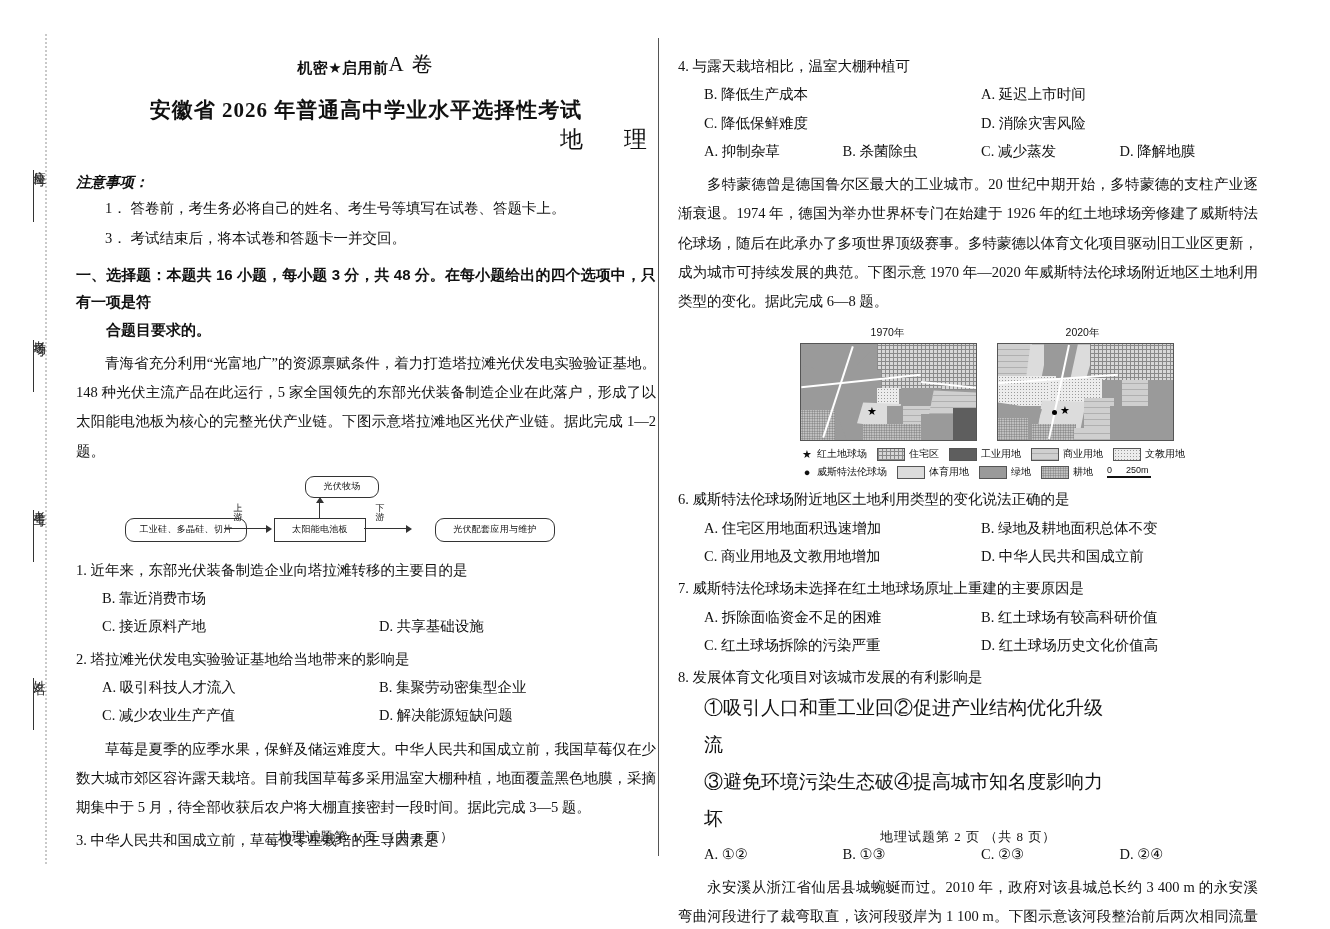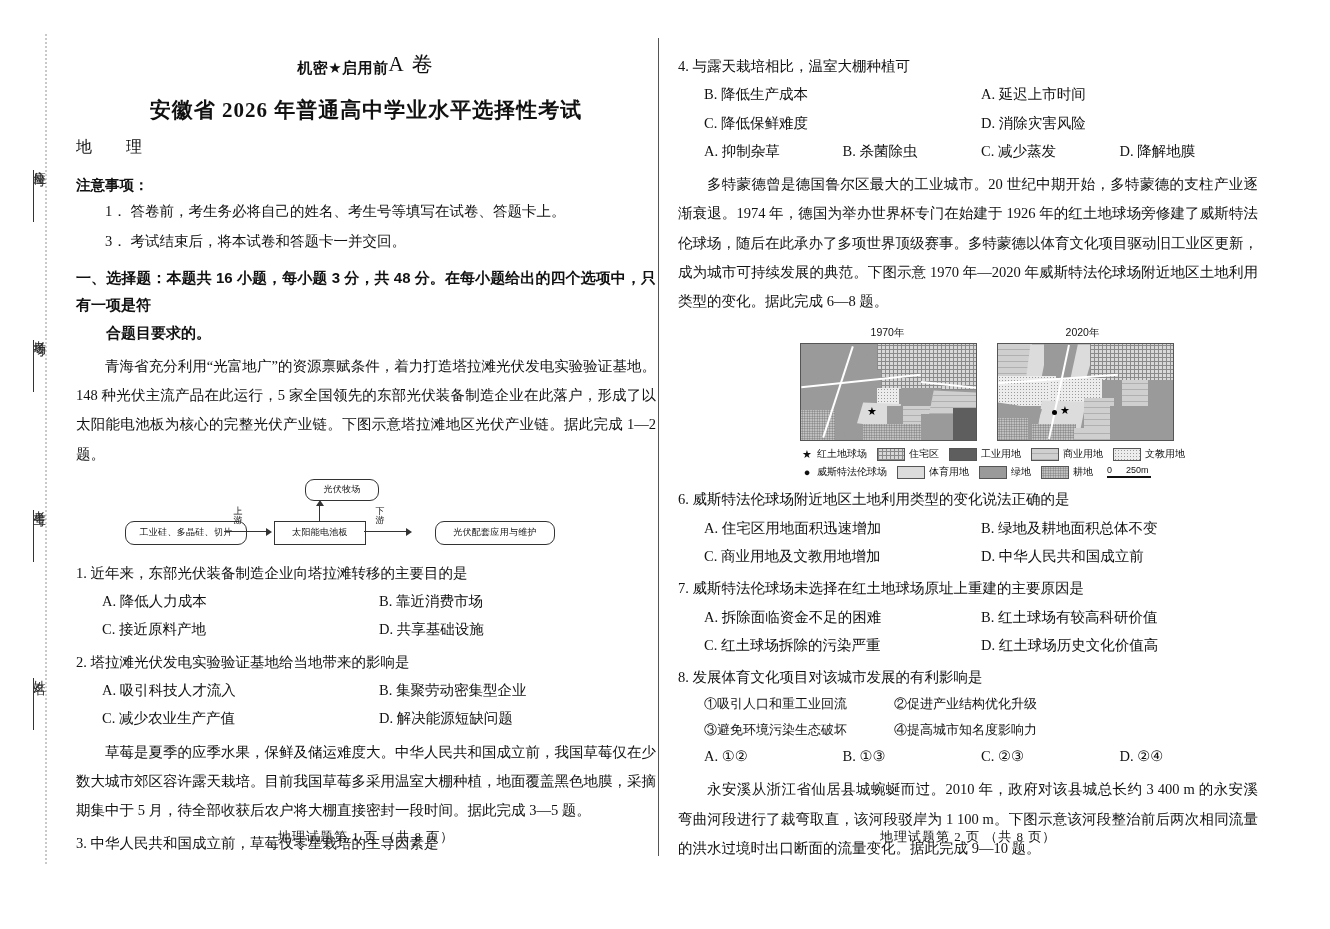--- a/index.html
+++ b/index.html
@@ -107,10 +107,9 @@
     font-family: "Liberation Serif", "DejaVu Serif", serif;
   }
   .subject {
-    text-align: left;
-    font-size: 16px;
+    text-align: right;
+    font-size: 23px;
     letter-spacing: 9px;
-    margin-top: 13px;
     font-family: "Liberation Serif", "DejaVu Serif", serif;
   }
 

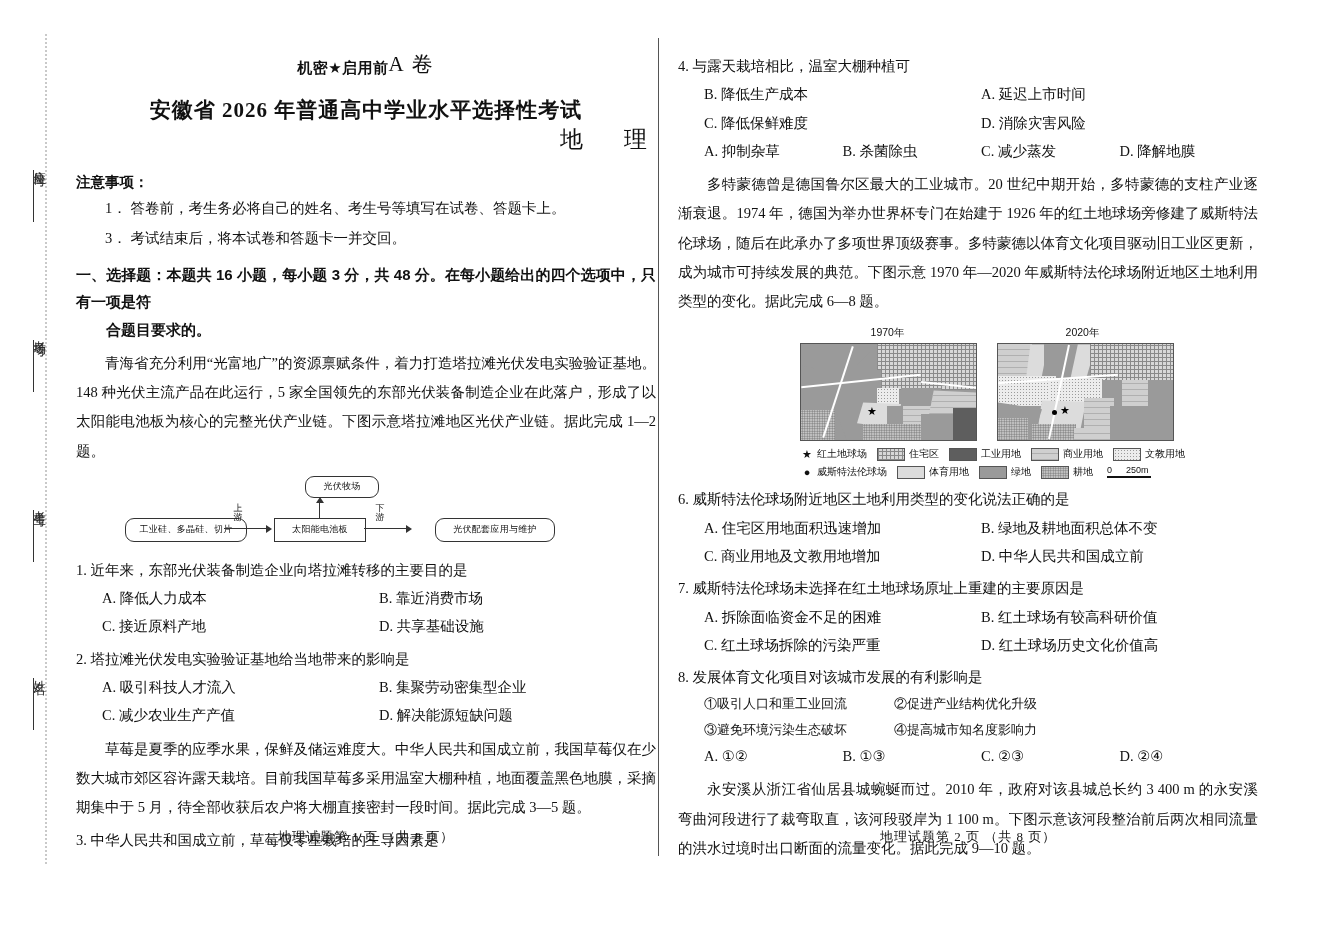--- a/index.html
+++ b/index.html
@@ -118,6 +118,7 @@
     font-weight: bold;
     margin-top: 18px;
     font-family: "Liberation Sans", "DejaVu Sans", sans-serif;
+    font-style: italic;
   }
   .notice-item {
     font-size: 14.5px;

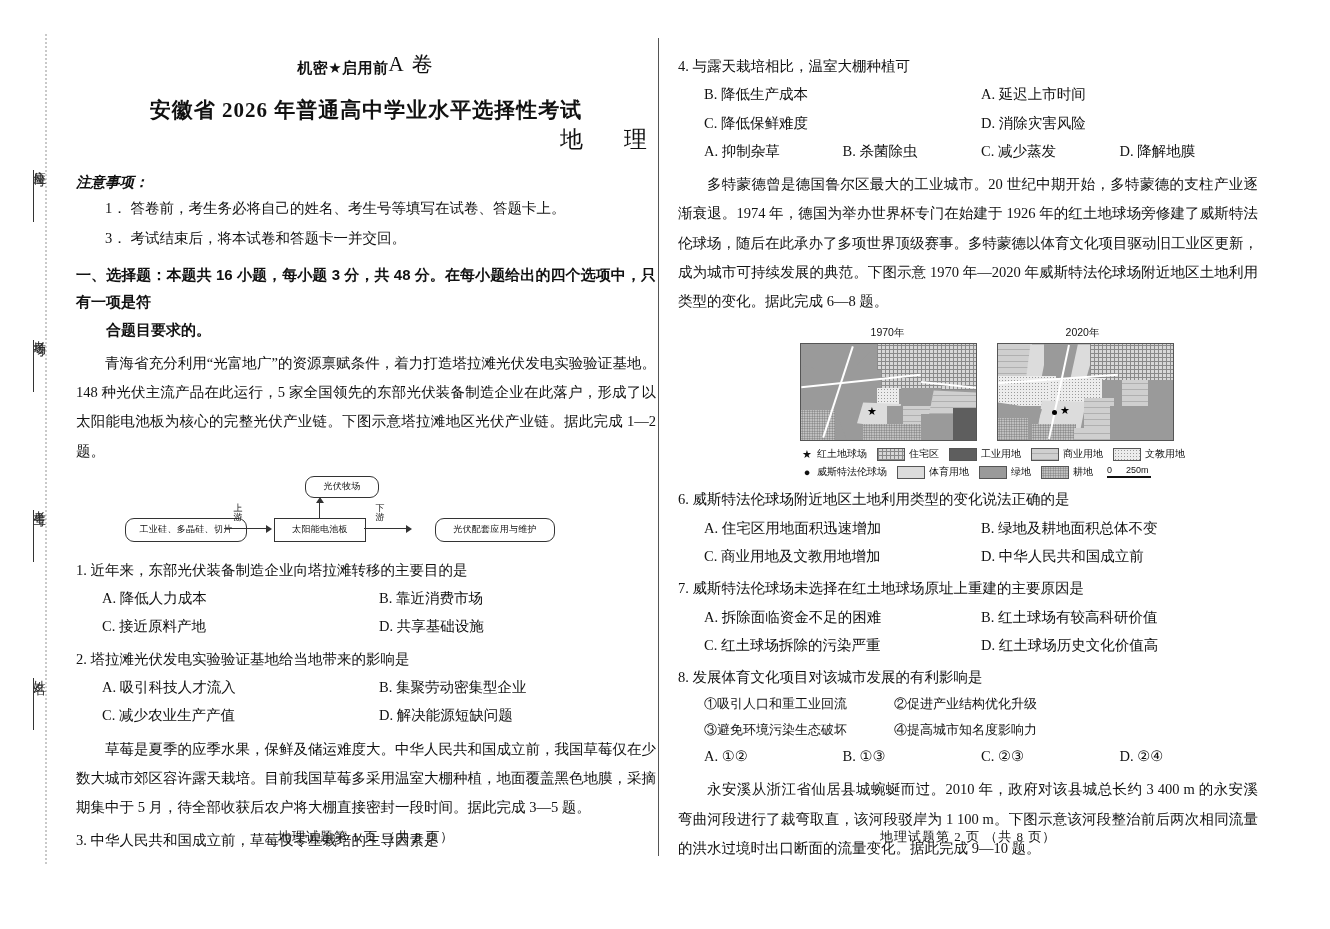--- a/index.html
+++ b/index.html
@@ -415,7 +415,6 @@
 
     <div class="q-stem">1. 近年来，东部光伏装备制造企业向塔拉滩转移的主要目的是</div>
     <div class="opts2">
-      <span>A. 降低人力成本</span>
       <span>B. 靠近消费市场</span>
     </div>
     <div class="opts2">

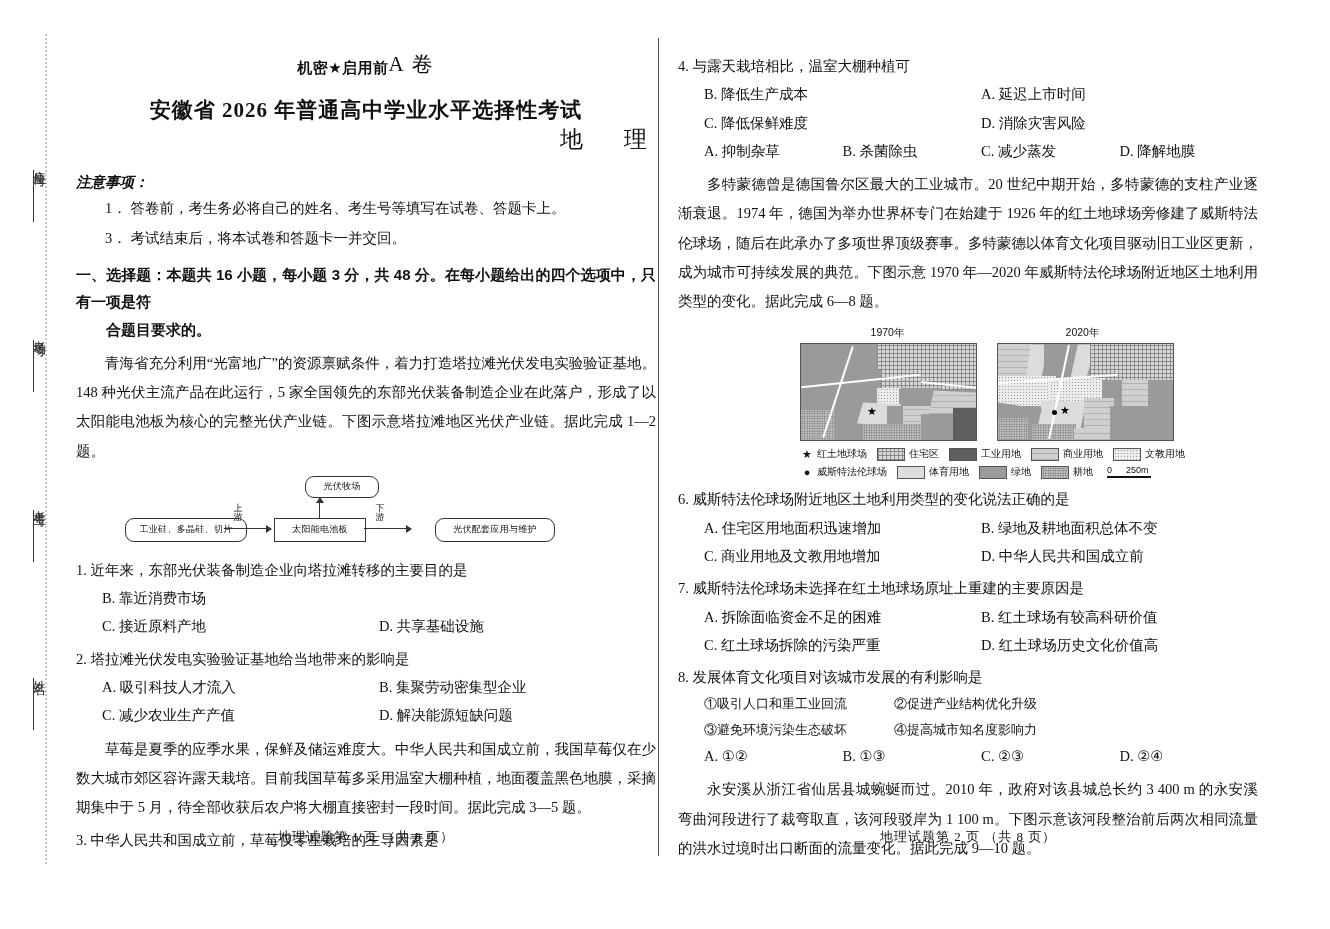--- a/index.html
+++ b/index.html
@@ -173,10 +173,10 @@
   .opts4 > span { width: 25%; }
   .opts-pair {
     display: flex;
-    font-size: 13px;
+    font-size: 19px;
     line-height: 1.95;
     padding-left: 26px;
-    font-family: Liberation Sans, sans-serif;
+    font-family: Liberation Mono, monospace;
   }
   .opts-pair > span:first-child { width: 190px; }
 

